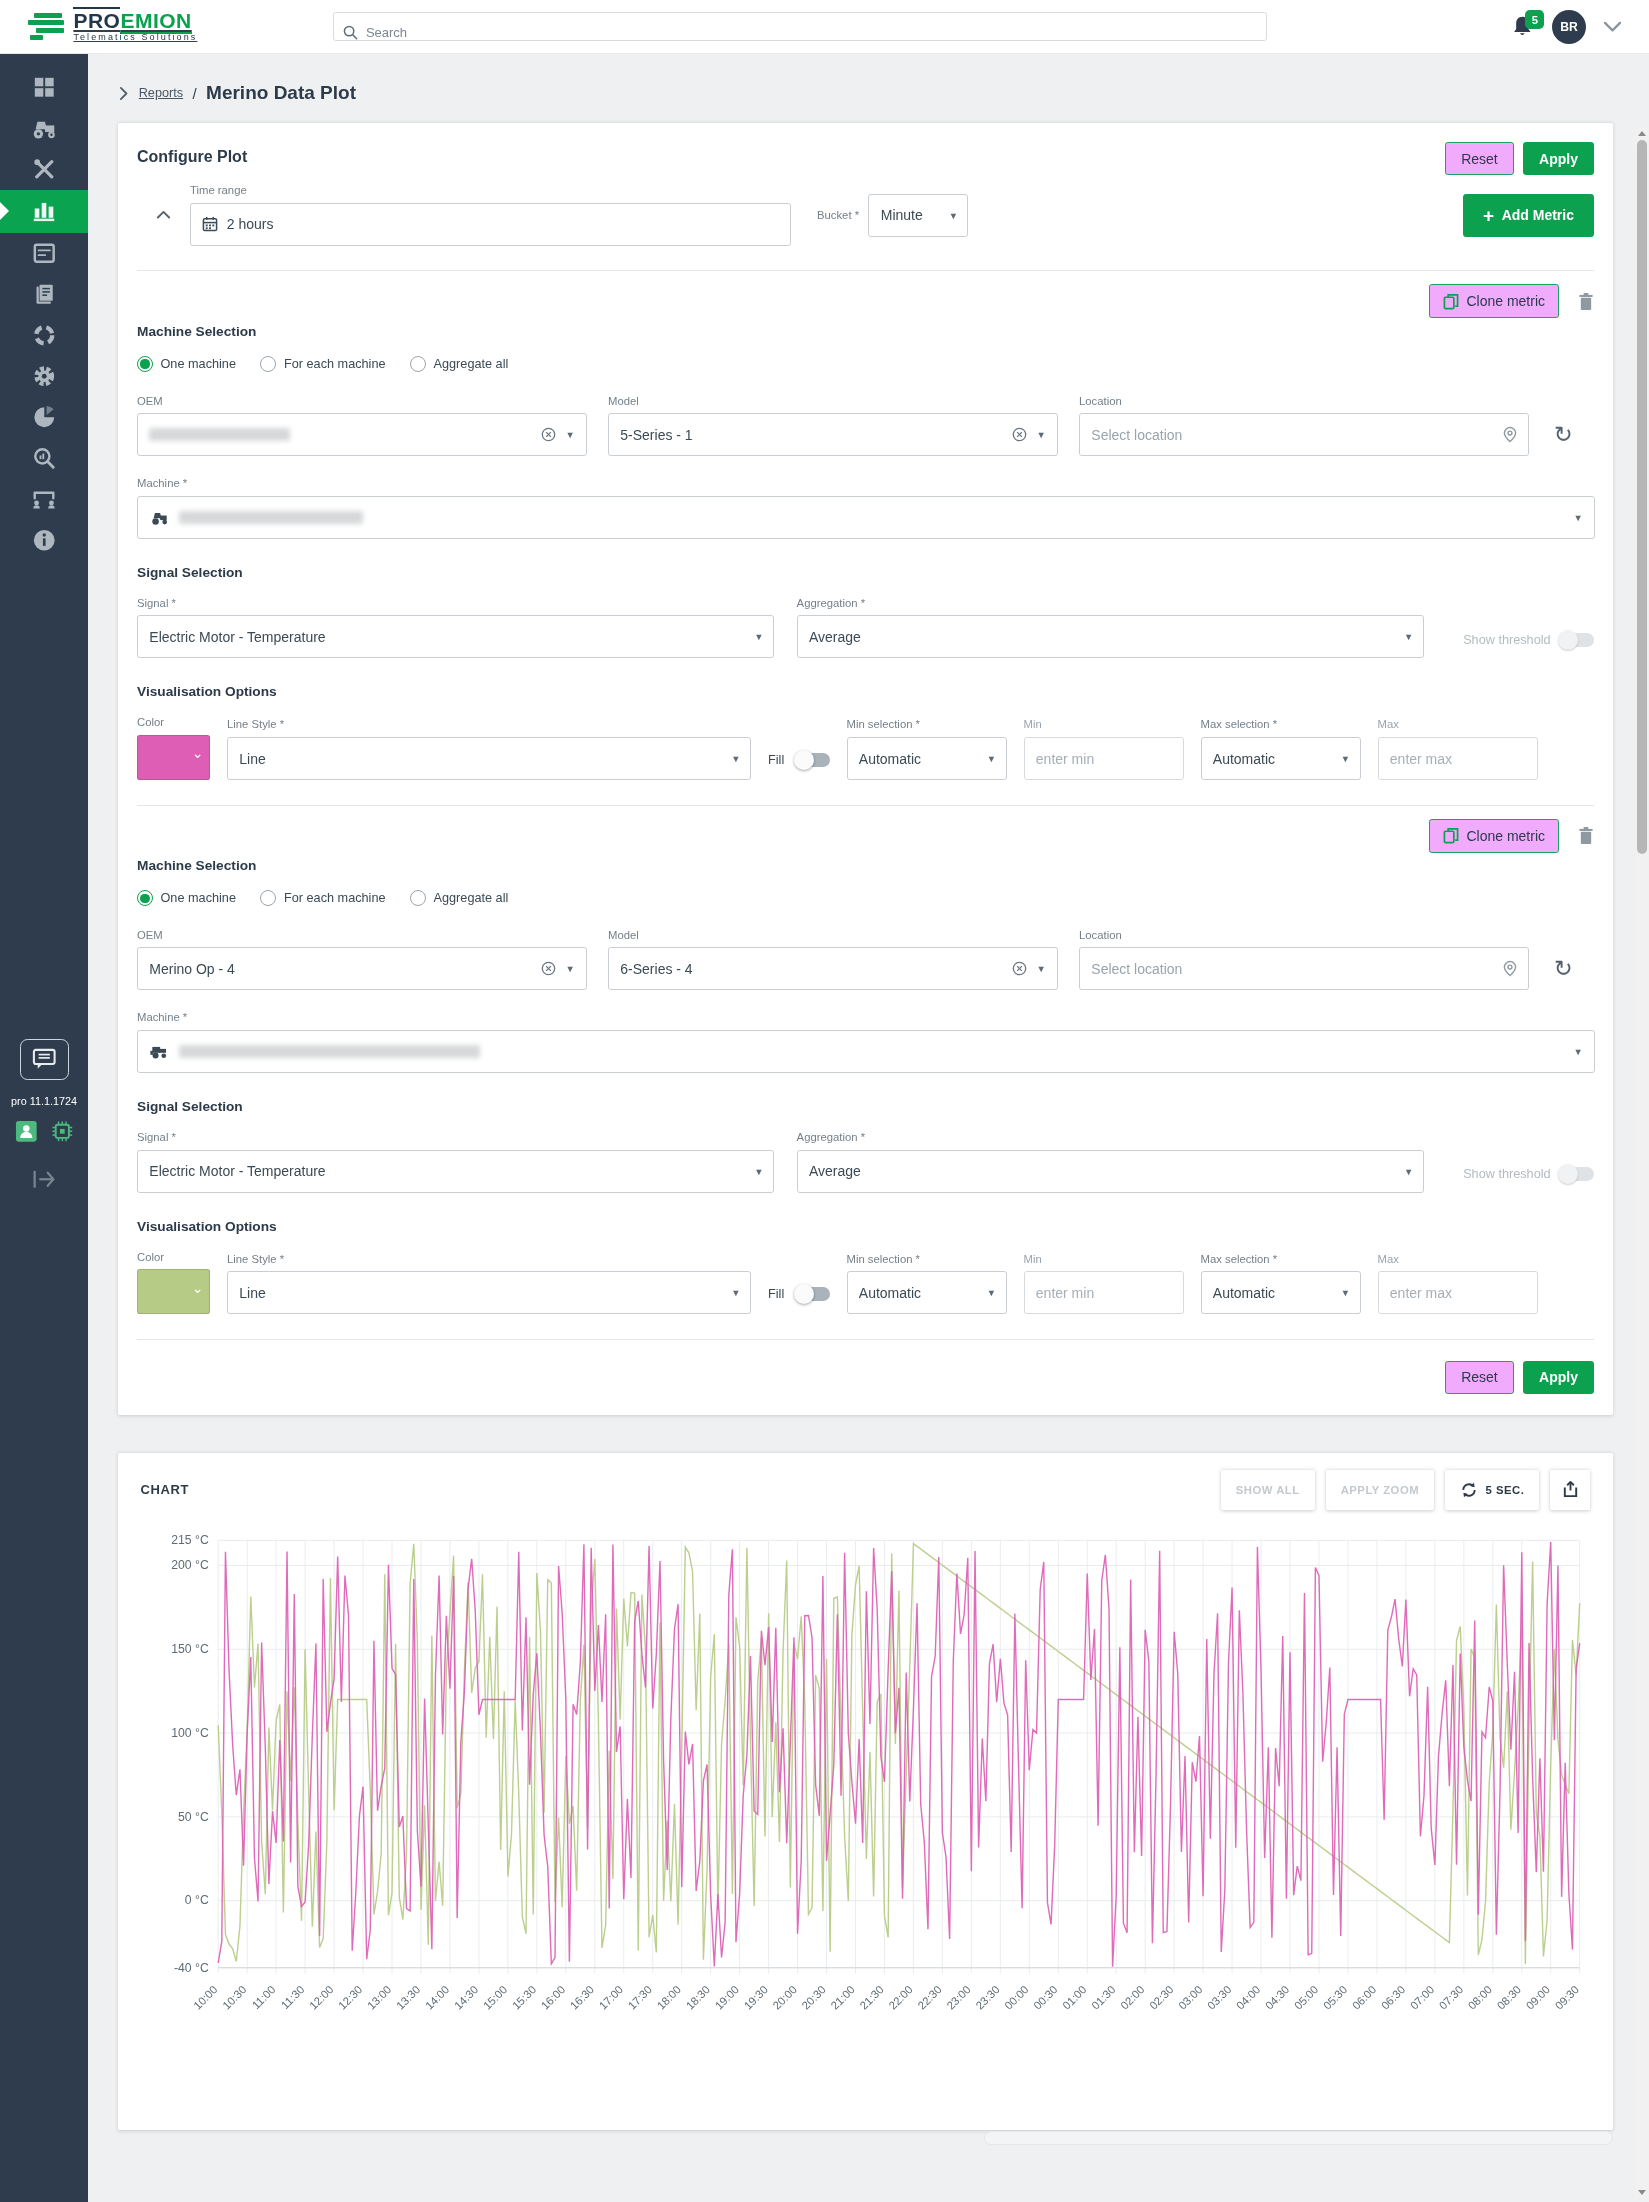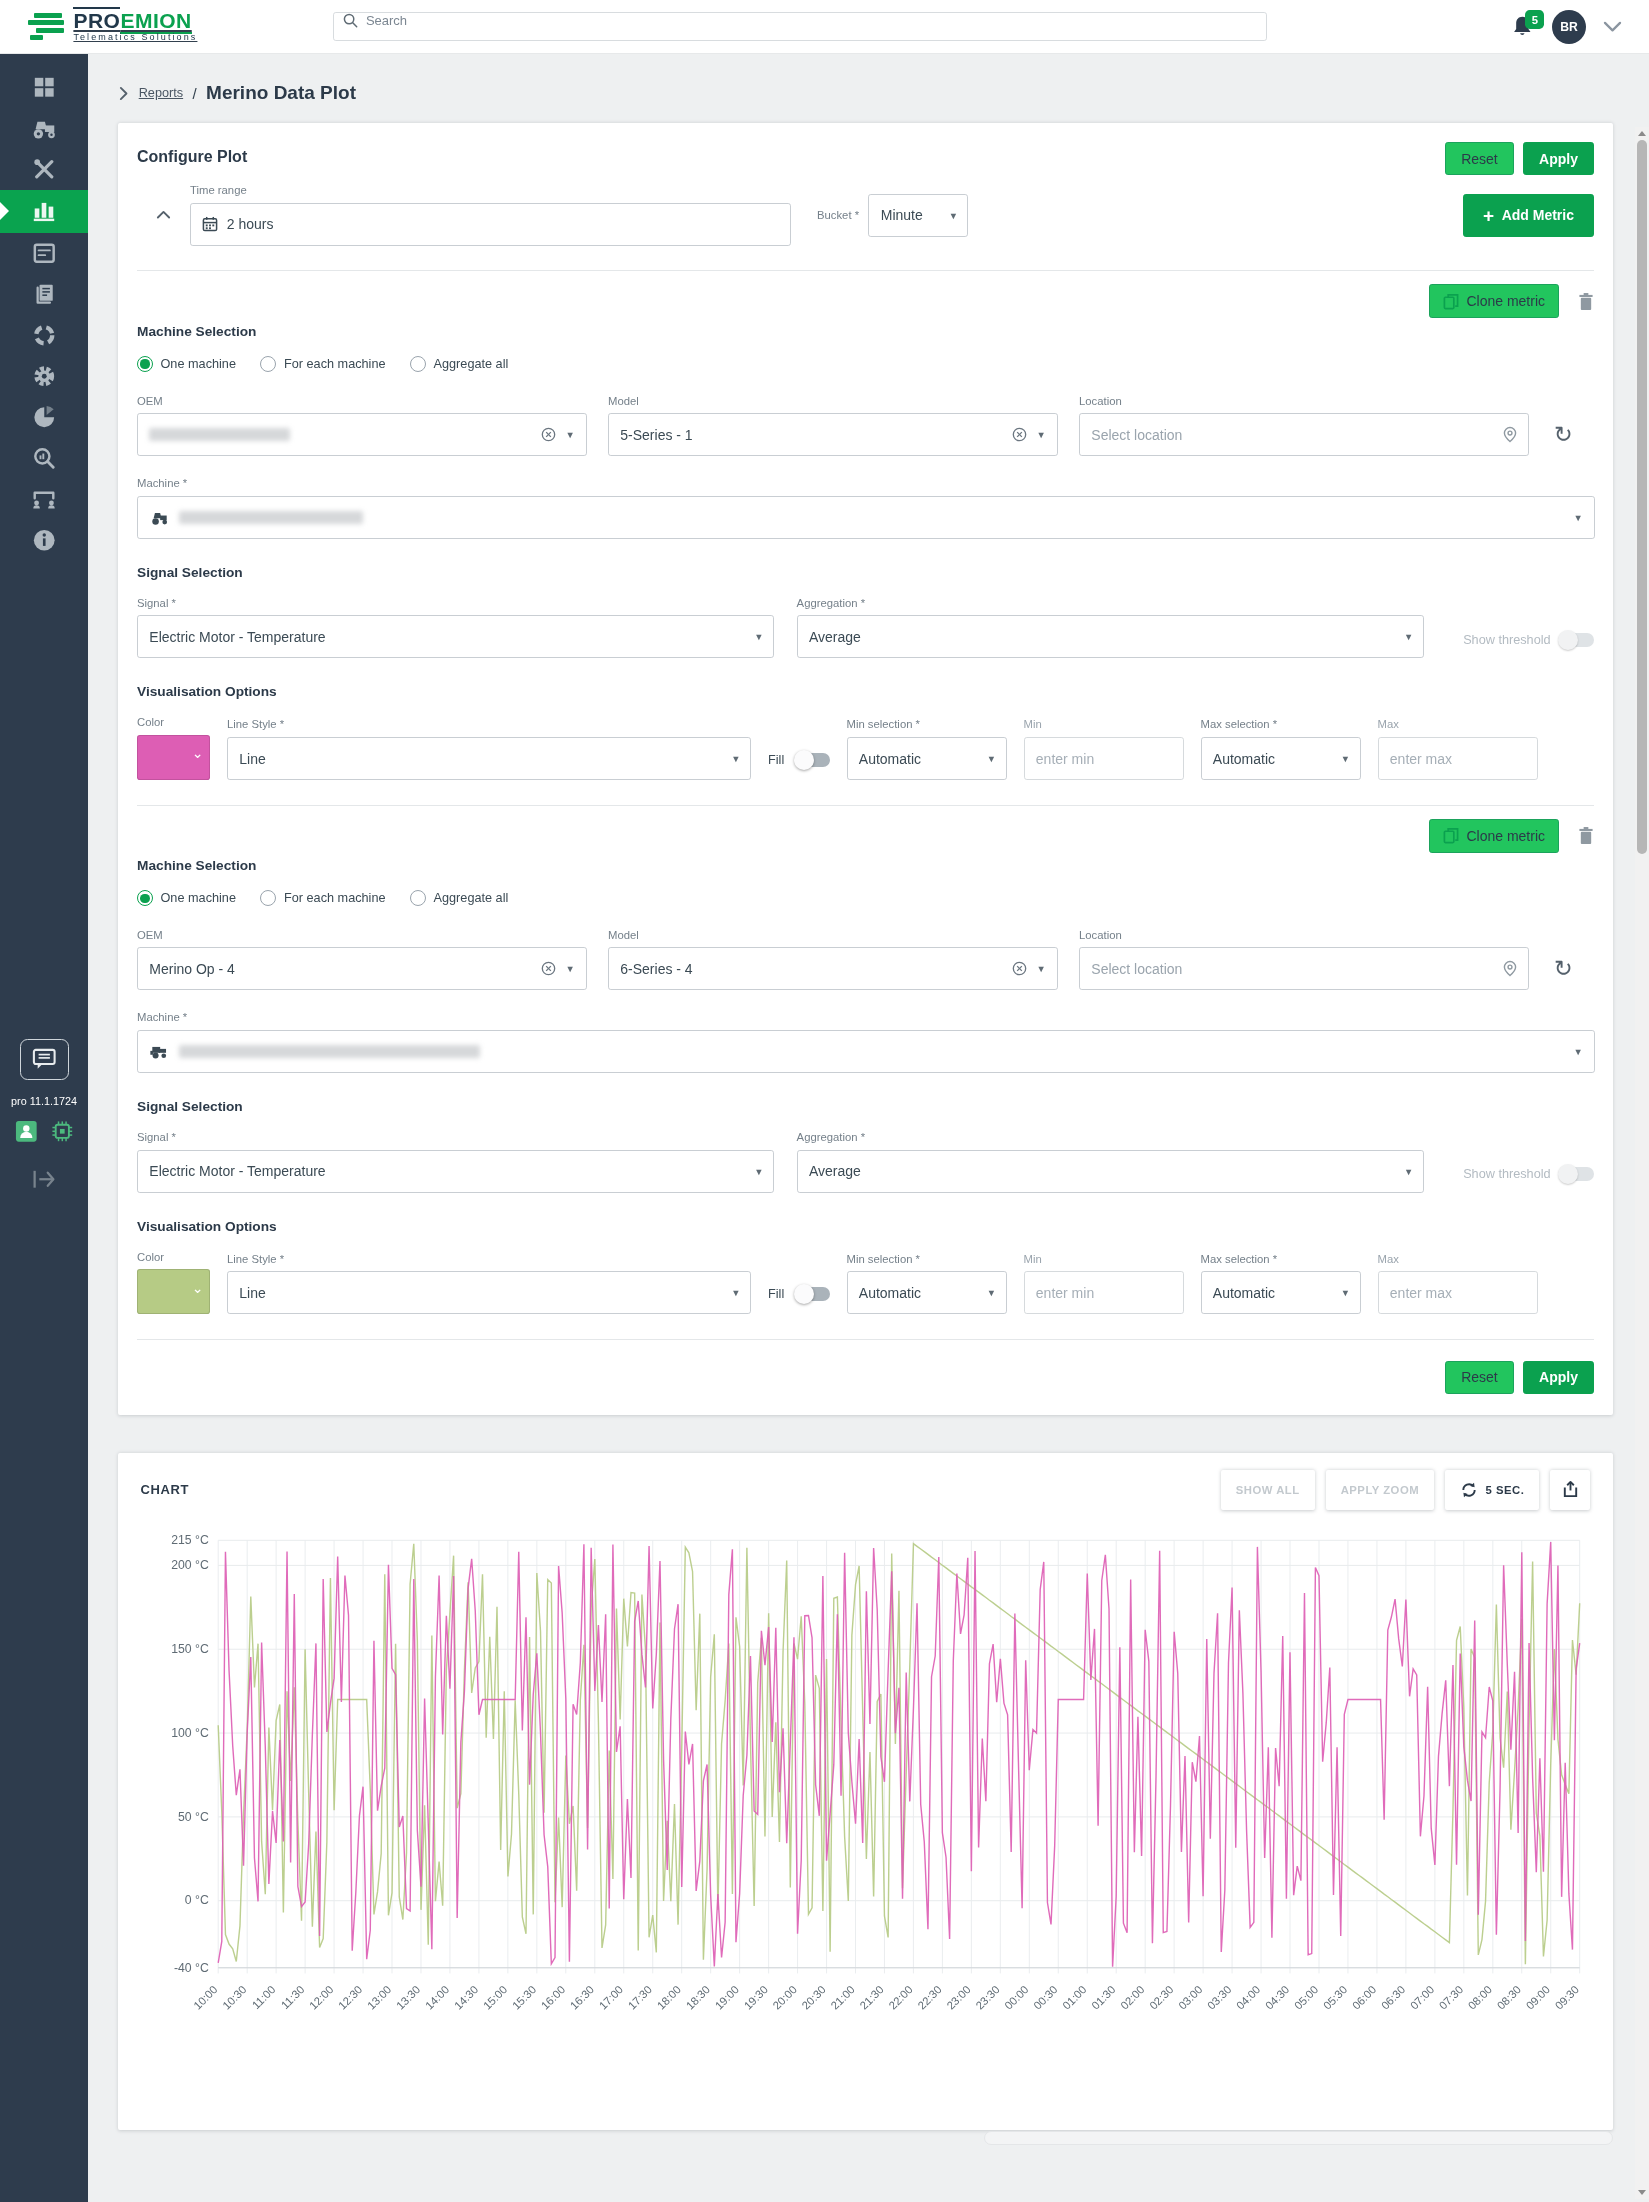--- a/index.html
+++ b/index.html
@@ -15,7 +15,7 @@
   .brand-pro{color:#22384a;border-top:2.8px solid #22384a;}
   .brand-emion{color:#0ba14f;border-bottom:2.8px solid #0ba14f;}
   .brand-tag{font-size:9px;letter-spacing:2.1px;color:#22384a;margin-top:1.9px;}
-  .search-wrap{position:absolute;left:333px;top:12.2px;width:934px;height:29px;border:0.9px solid #d8dcdf;border-radius:2.8px;display:flex;align-items:flex-start;background:#fff;}
+  .search-wrap{position:absolute;left:333px;top:12.2px;width:934px;height:29px;border:0.9px solid #d8dcdf;border-radius:2.8px;display:flex;align-items:flex-end;background:#fff;}
   .search-wrap svg{margin:0 7.5px 0 9.4px;}
   .search-wrap input{border:0;outline:none;flex:1;font-size:13px;color:#3b4a54;font-family:inherit;background:transparent;}
   .search-wrap input::placeholder{color:#7c8792;}

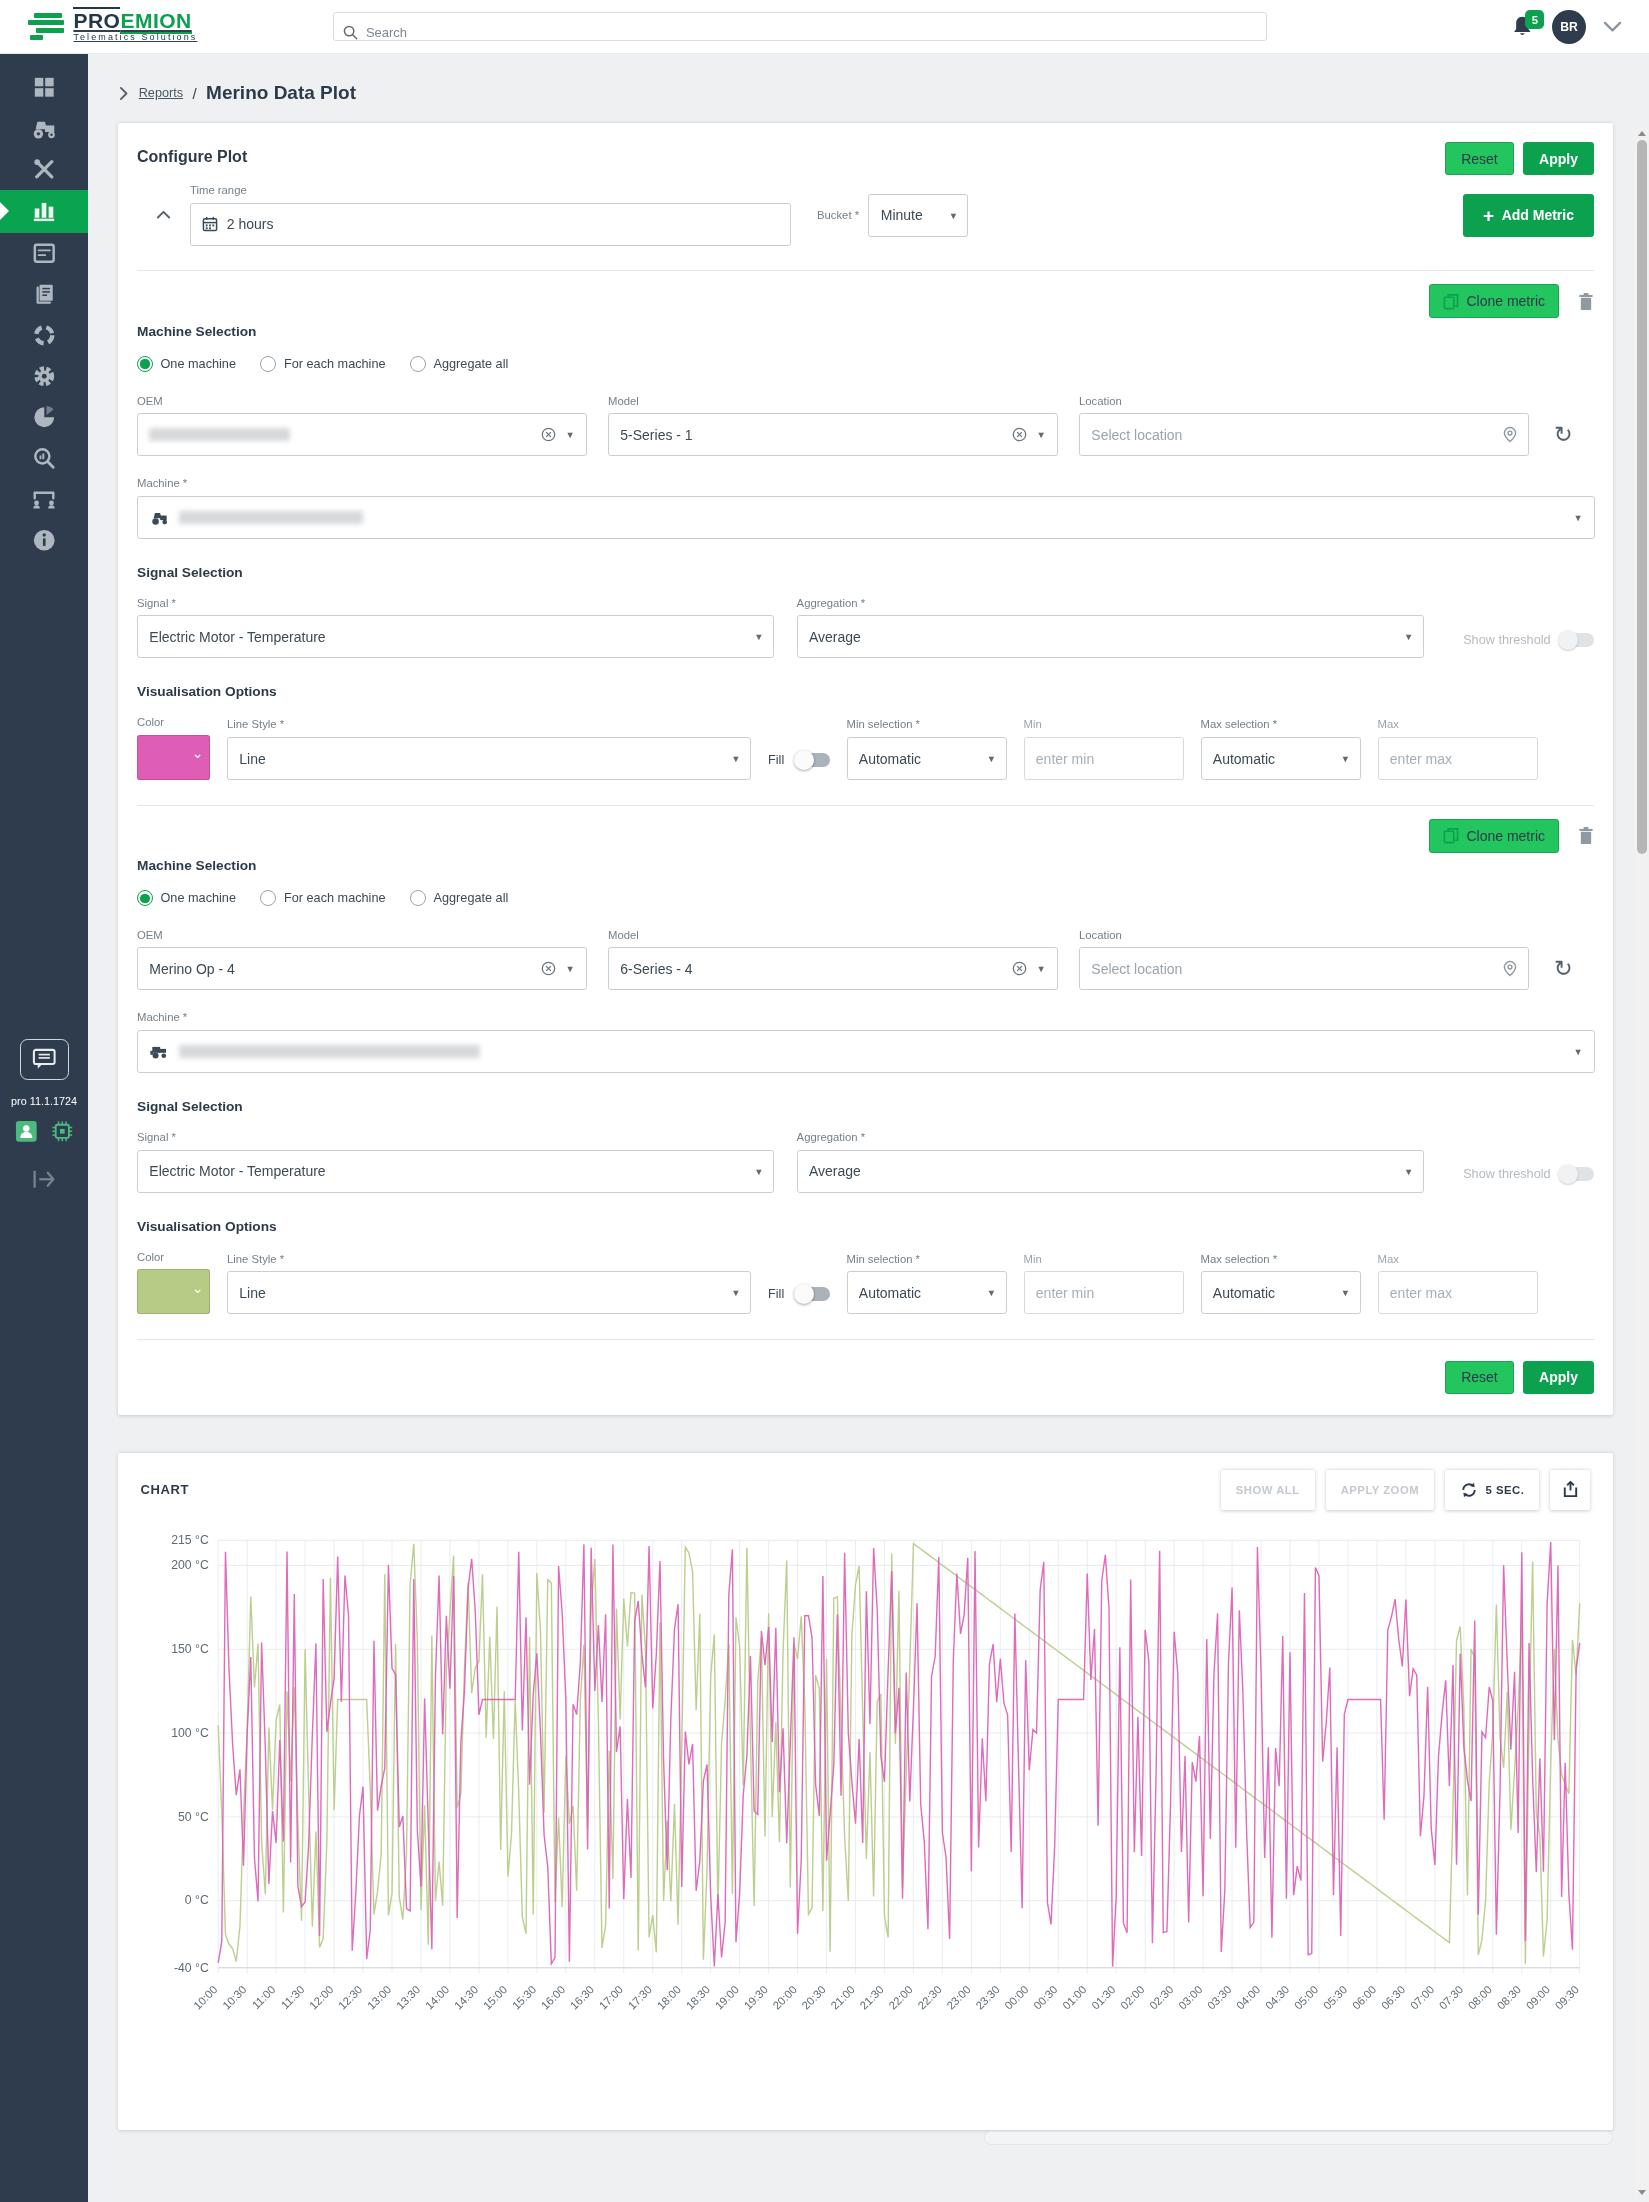--- a/index.html
+++ b/index.html
@@ -49,7 +49,7 @@
   .cfg-title{font-size:16px;font-weight:bold;color:#2c3a49;padding-top:5.6px;}
   .head-actions{margin-left:auto;display:flex;gap:9.4px;}
   .btn{font-family:inherit;font-size:14px;border-radius:2.8px;cursor:pointer;padding:7.5px 15px;border:0.9px solid transparent;}
-  .btn-outline-green{background:#22c55e;border-color:#1ba35c;color:#2c3a49;}
+  .btn-outline-green{background:#f0abfc;border-color:#1ba35c;color:#2c3a49;}
   .btn-green{background:#0ba14f;border-color:#0ba14f;color:#fff;font-weight:600;}
 
   .time-row{display:flex;align-items:center;margin-top:9.4px;padding-bottom:24.5px;}

